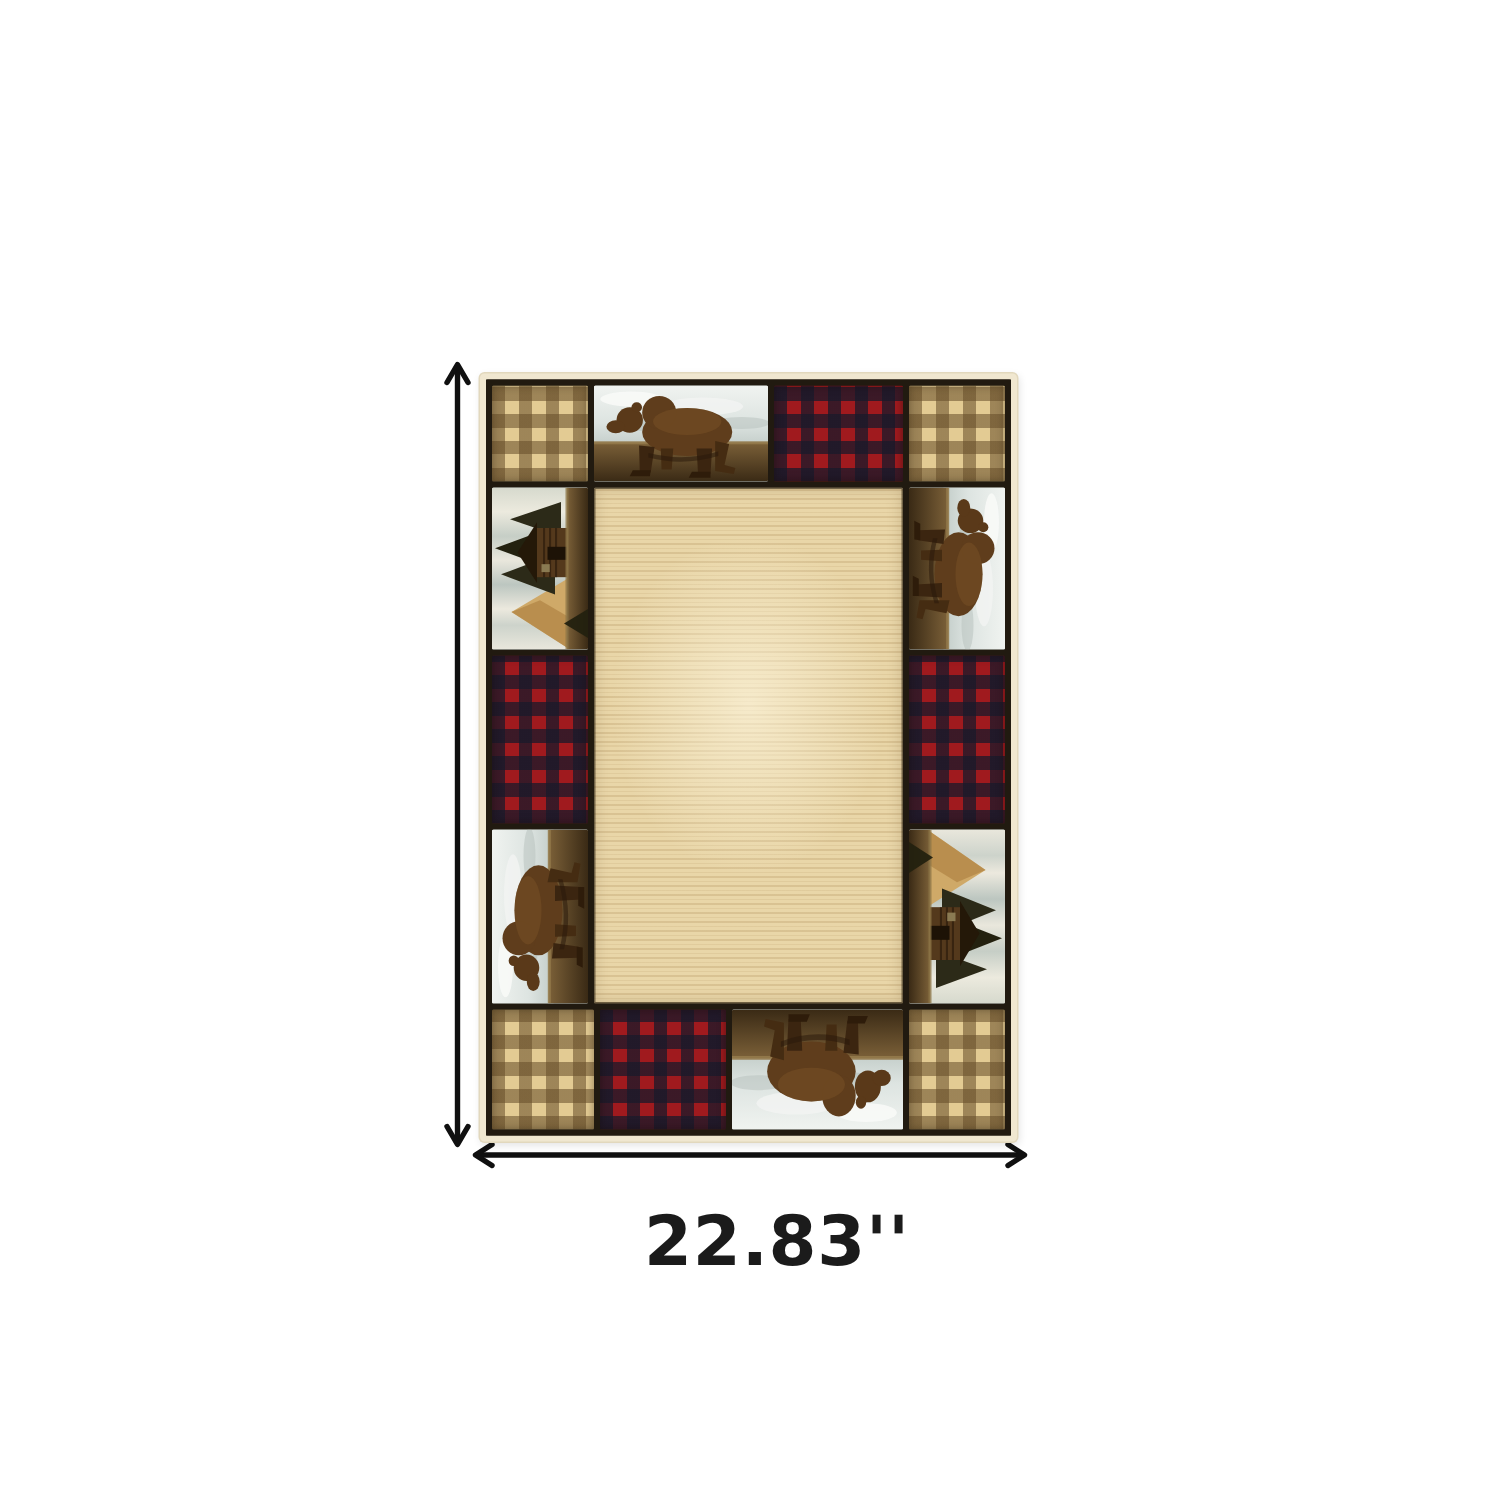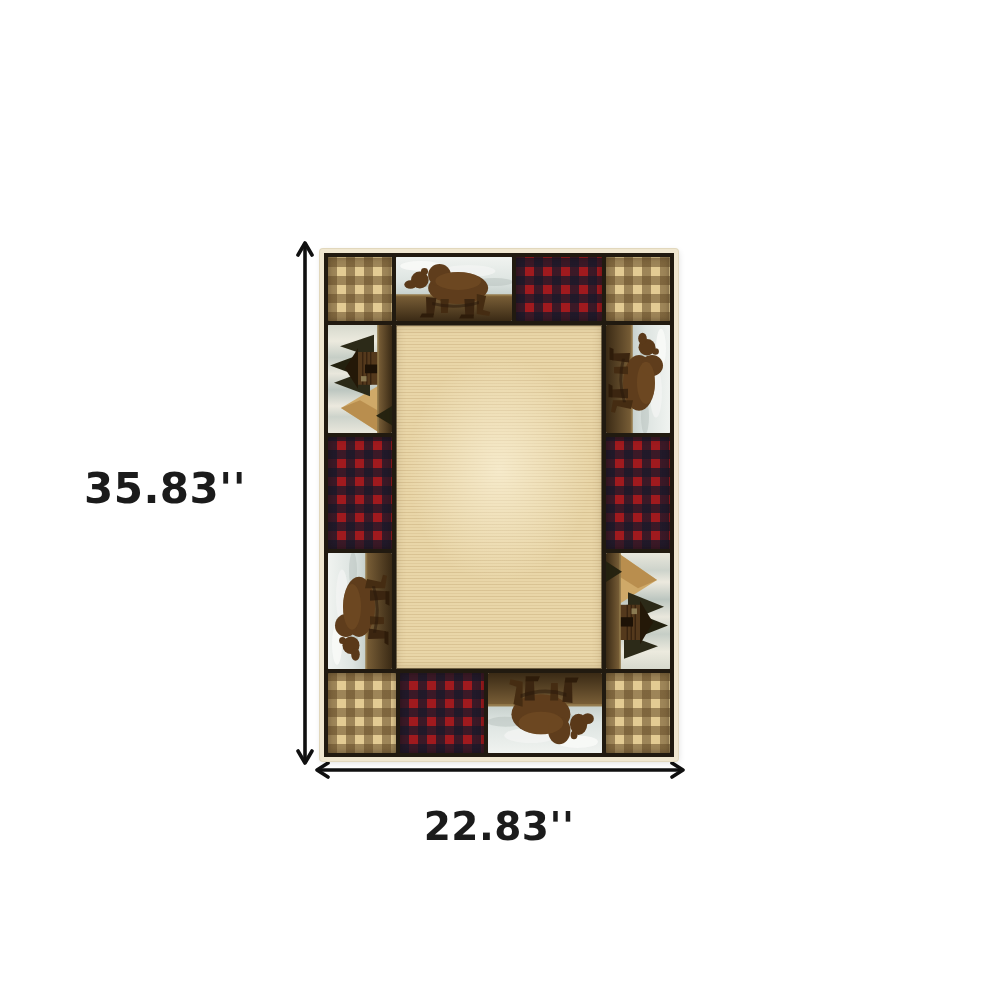--- a/index.html
+++ b/index.html
@@ -144,7 +144,6 @@
     <polyline points="360,4 371,11 360,18" fill="none" stroke="currentColor" stroke-width="3.6" stroke-linecap="round" stroke-linejoin="round"></polyline>
   </svg>
 
-  <div class="dim-label height">35.83''</div>
   <div class="dim-label width">22.83''</div>
 
   <div class="rug-wrapper">

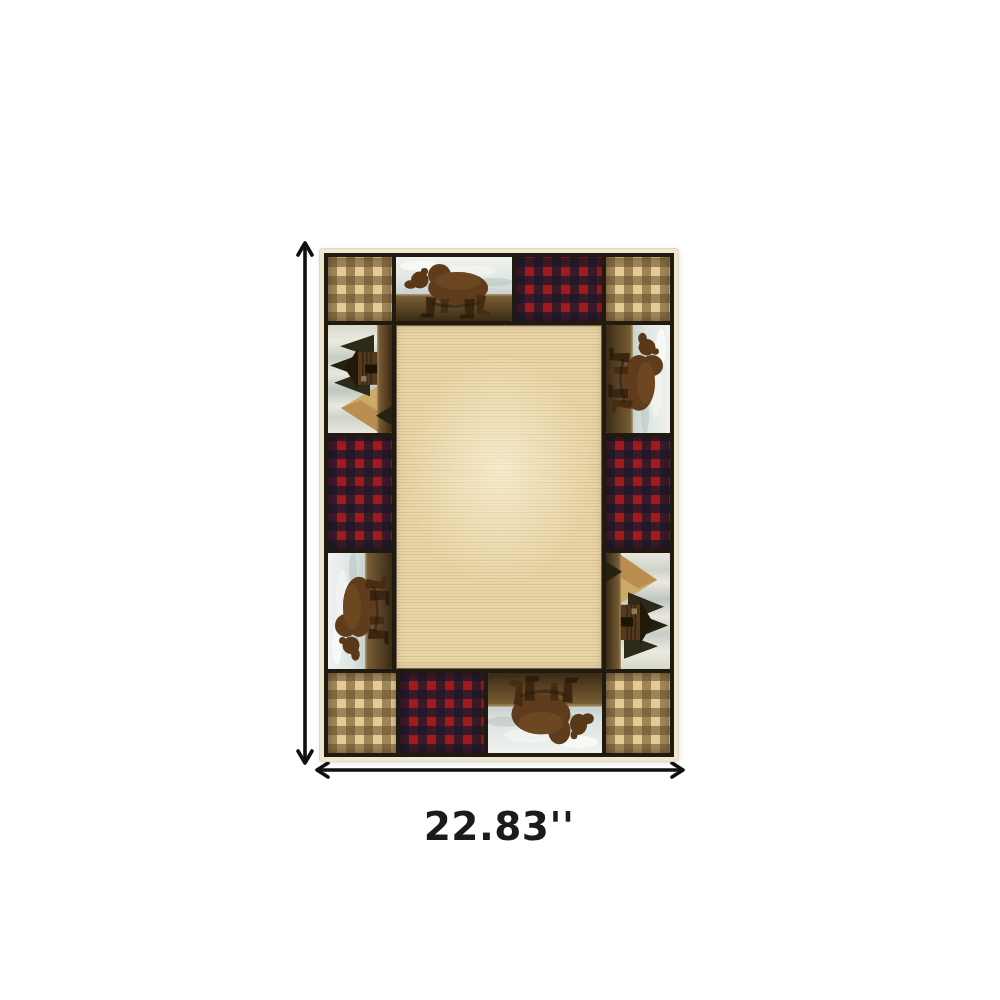--- a/index.html
+++ b/index.html
@@ -57,7 +57,7 @@
     font-weight:bold;text-align:center;letter-spacing:0.5px;
   }
   .dim-label.height{left:55px;top:461px;width:220px;height:56px;line-height:56px;font-size:42px;}
-  .dim-label.width{left:384px;top:799px;width:230px;height:56px;line-height:56px;font-size:39px;}
+  .dim-label.width{left:403px;top:799px;width:230px;height:56px;line-height:56px;font-size:46px;}
 </style>
 </head>
 <body style="background: rgb(255, 255, 255);">

